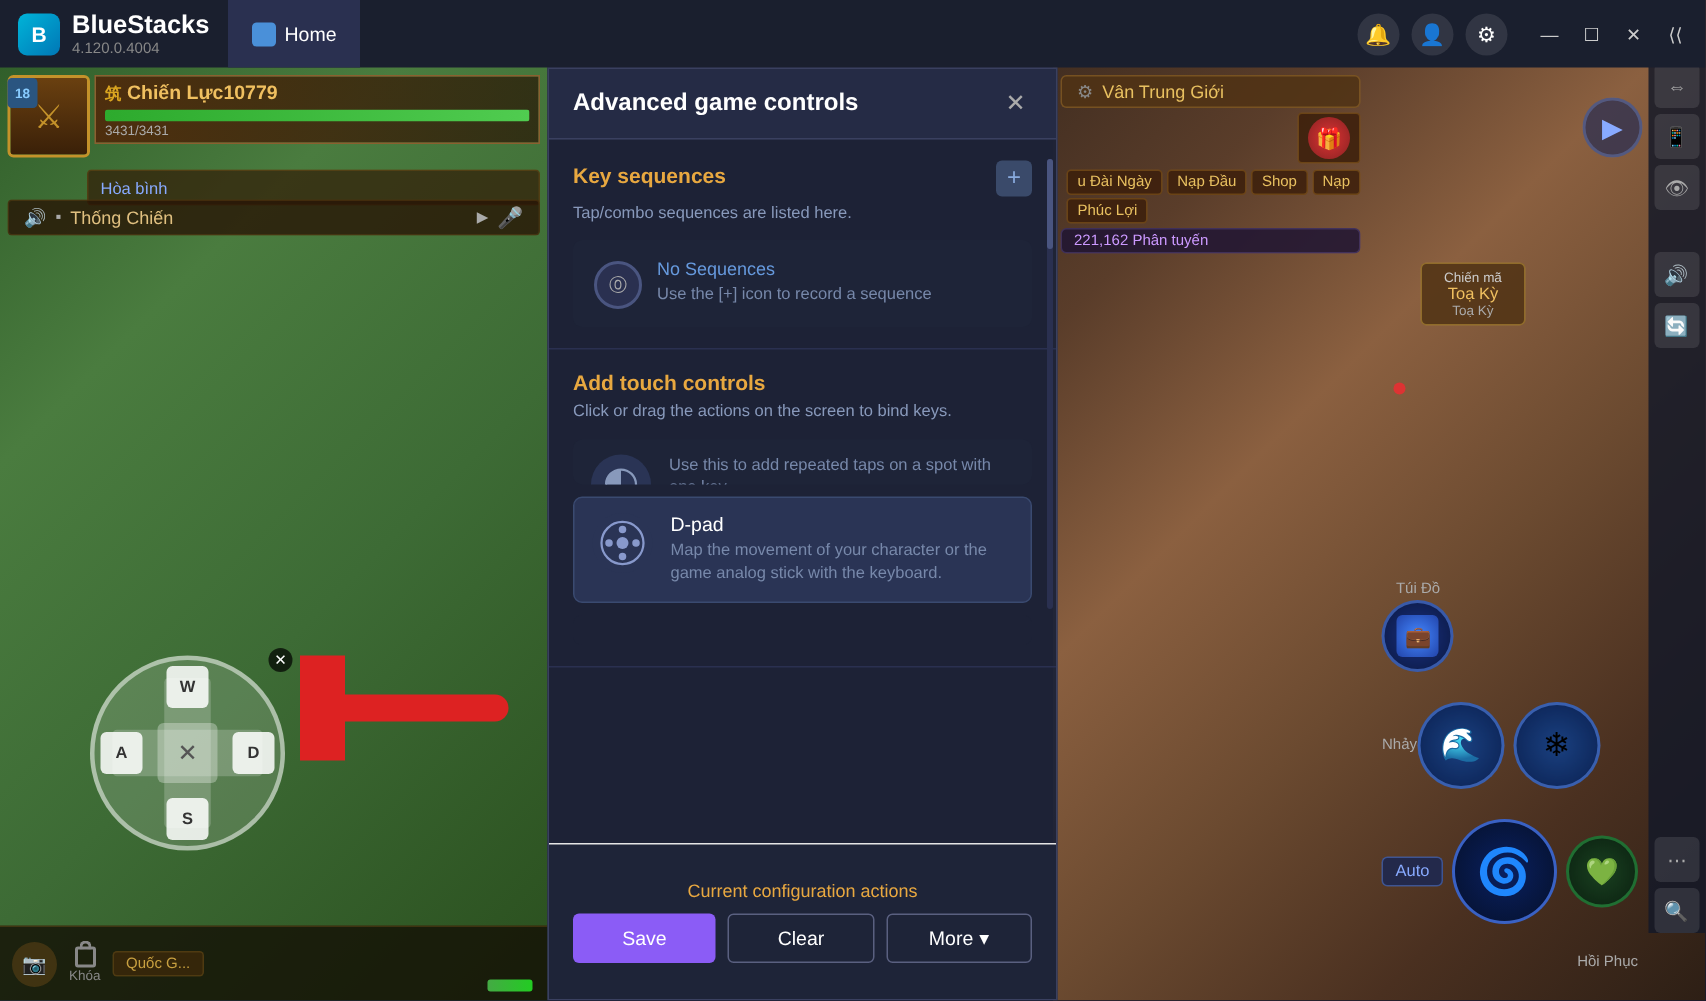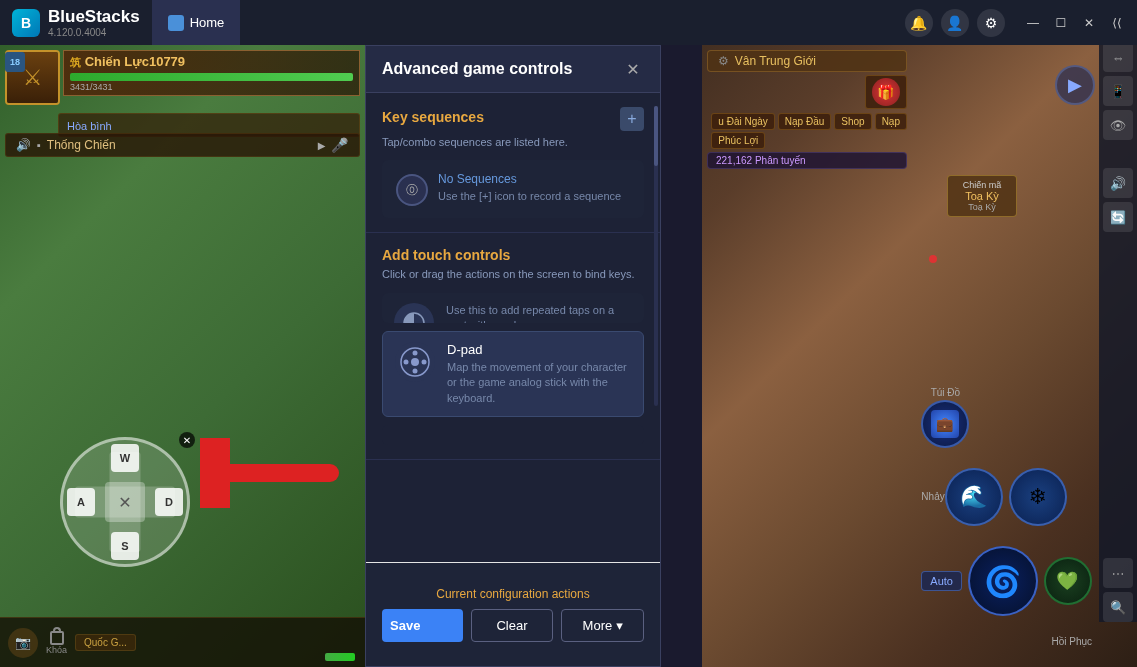--- a/index.html
+++ b/index.html
@@ -303,7 +303,7 @@
       position: absolute;
       left: 365px;
       top: 45px;
-      width: 296px;
+      width: 340px;
       height: 622px;
       background: rgba(30, 35, 55, 0.97);
       border: 1px solid #3a4060;

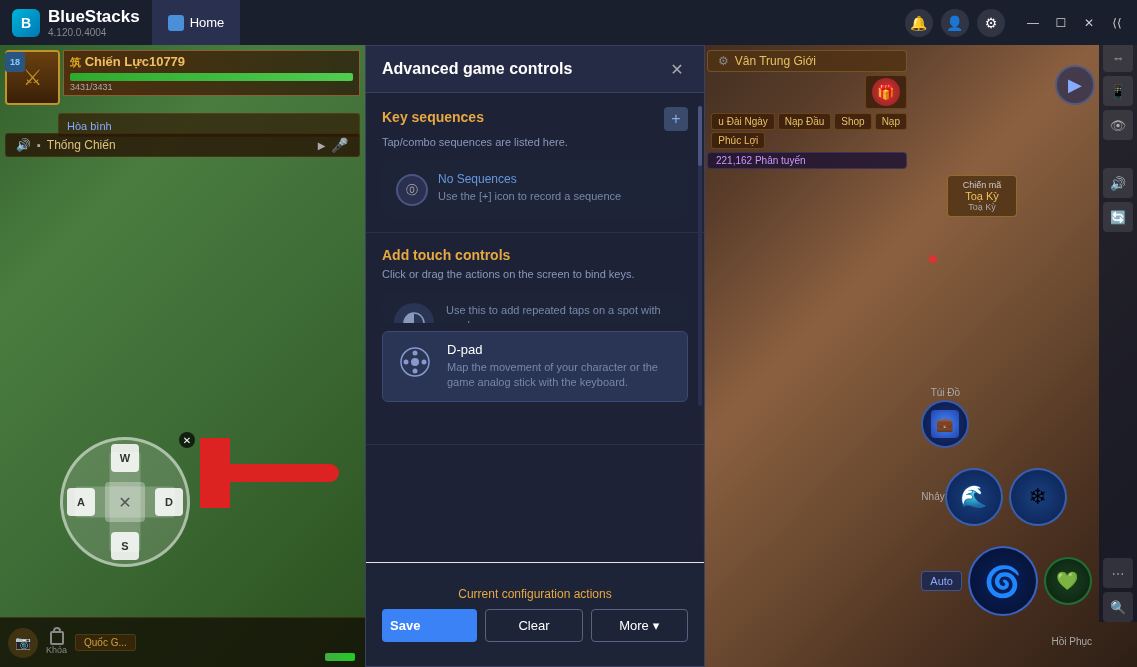--- a/index.html
+++ b/index.html
@@ -493,14 +493,14 @@
     .btn-save {
       flex: 1;
       padding: 8px;
-      background: #3b82f6;
+      background: #8b5cf6;
       color: white;
       border: none;
       border-radius: 4px;
       font-size: 13px;
-      font-weight: 700;
+      font-weight: 400;
       cursor: pointer;
-      text-align: left;
+      text-align: center;
     }
 
     .btn-clear {

